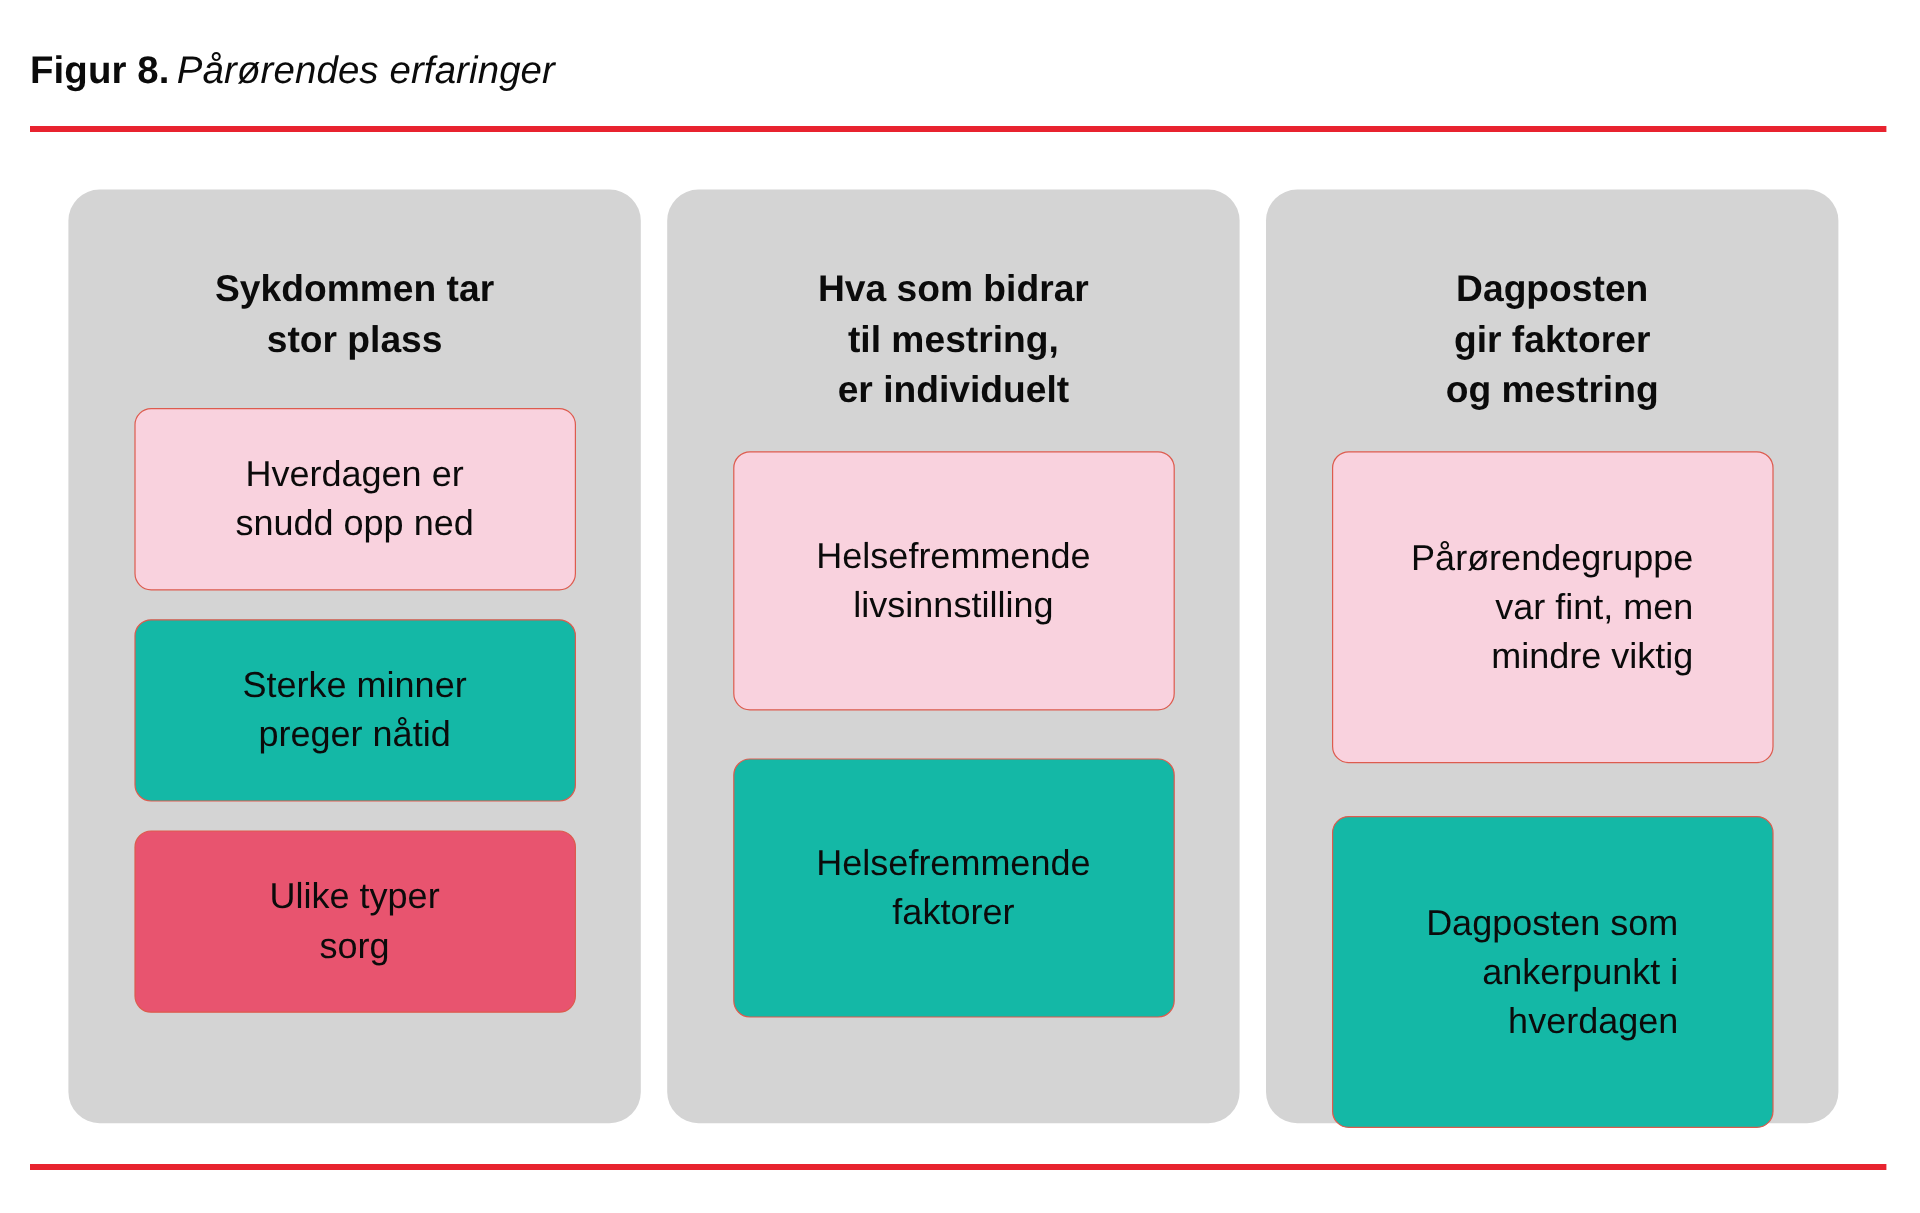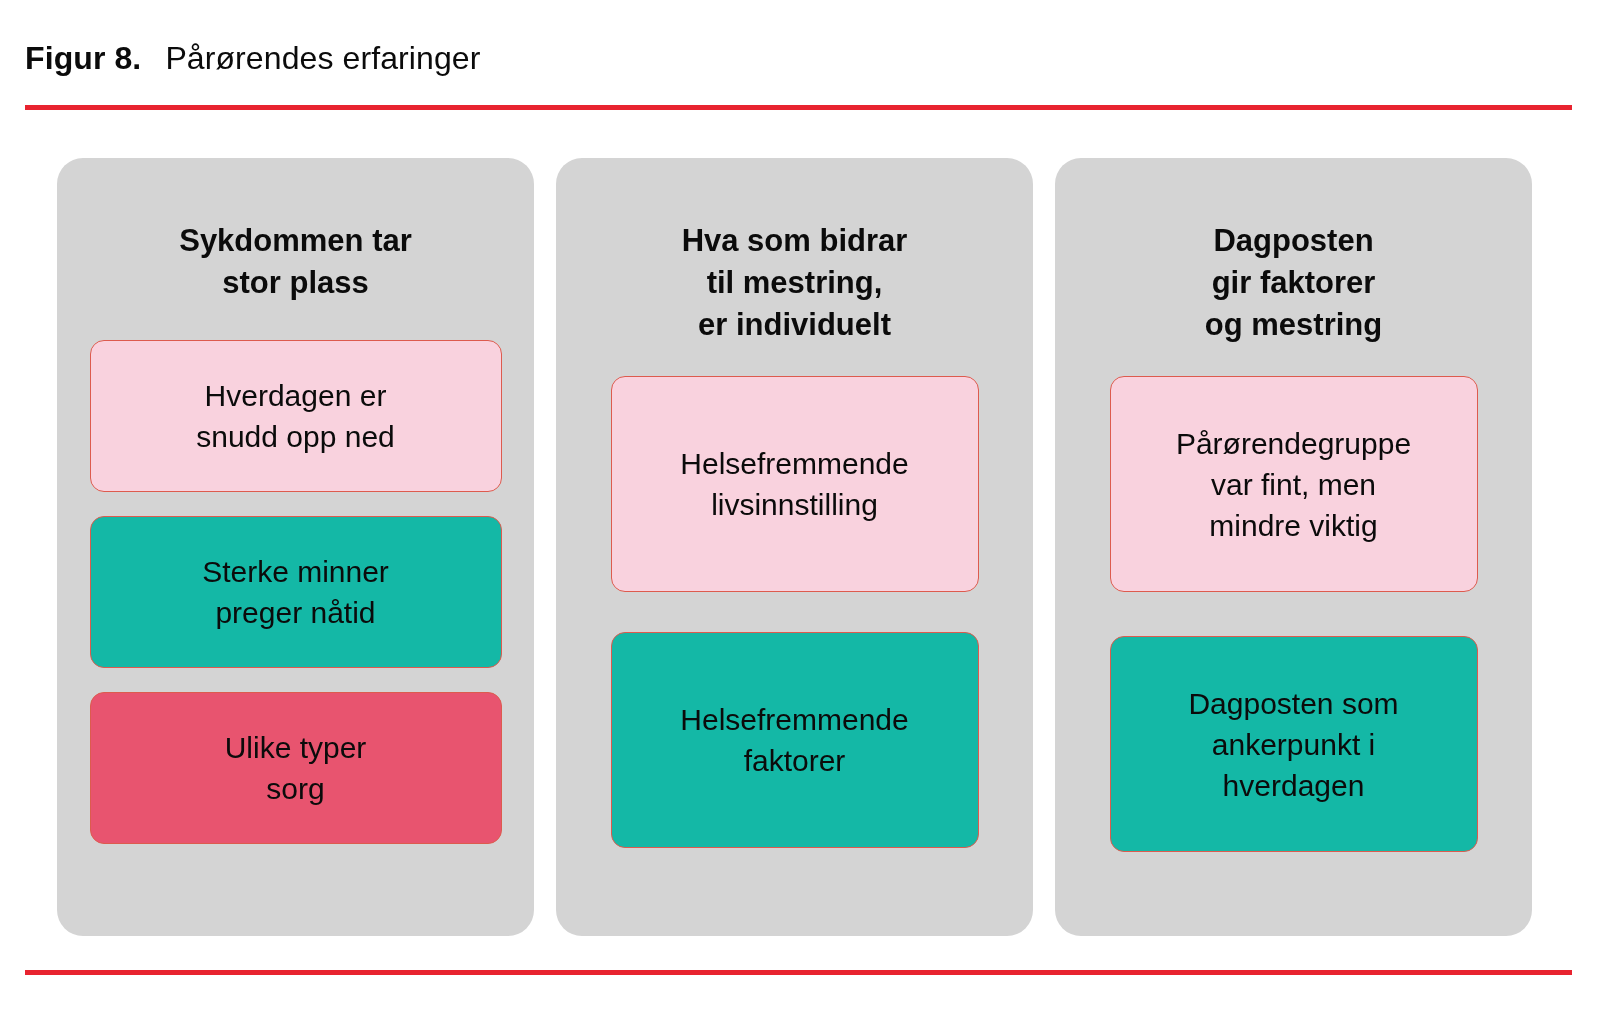--- a/index.html
+++ b/index.html
@@ -40,7 +40,8 @@
   }
   .figure-title .title-text {
     font-weight: 400;
-    margin-left: 24px;
+    margin-left: 6px;
+    font-style: italic;
   }
 
   

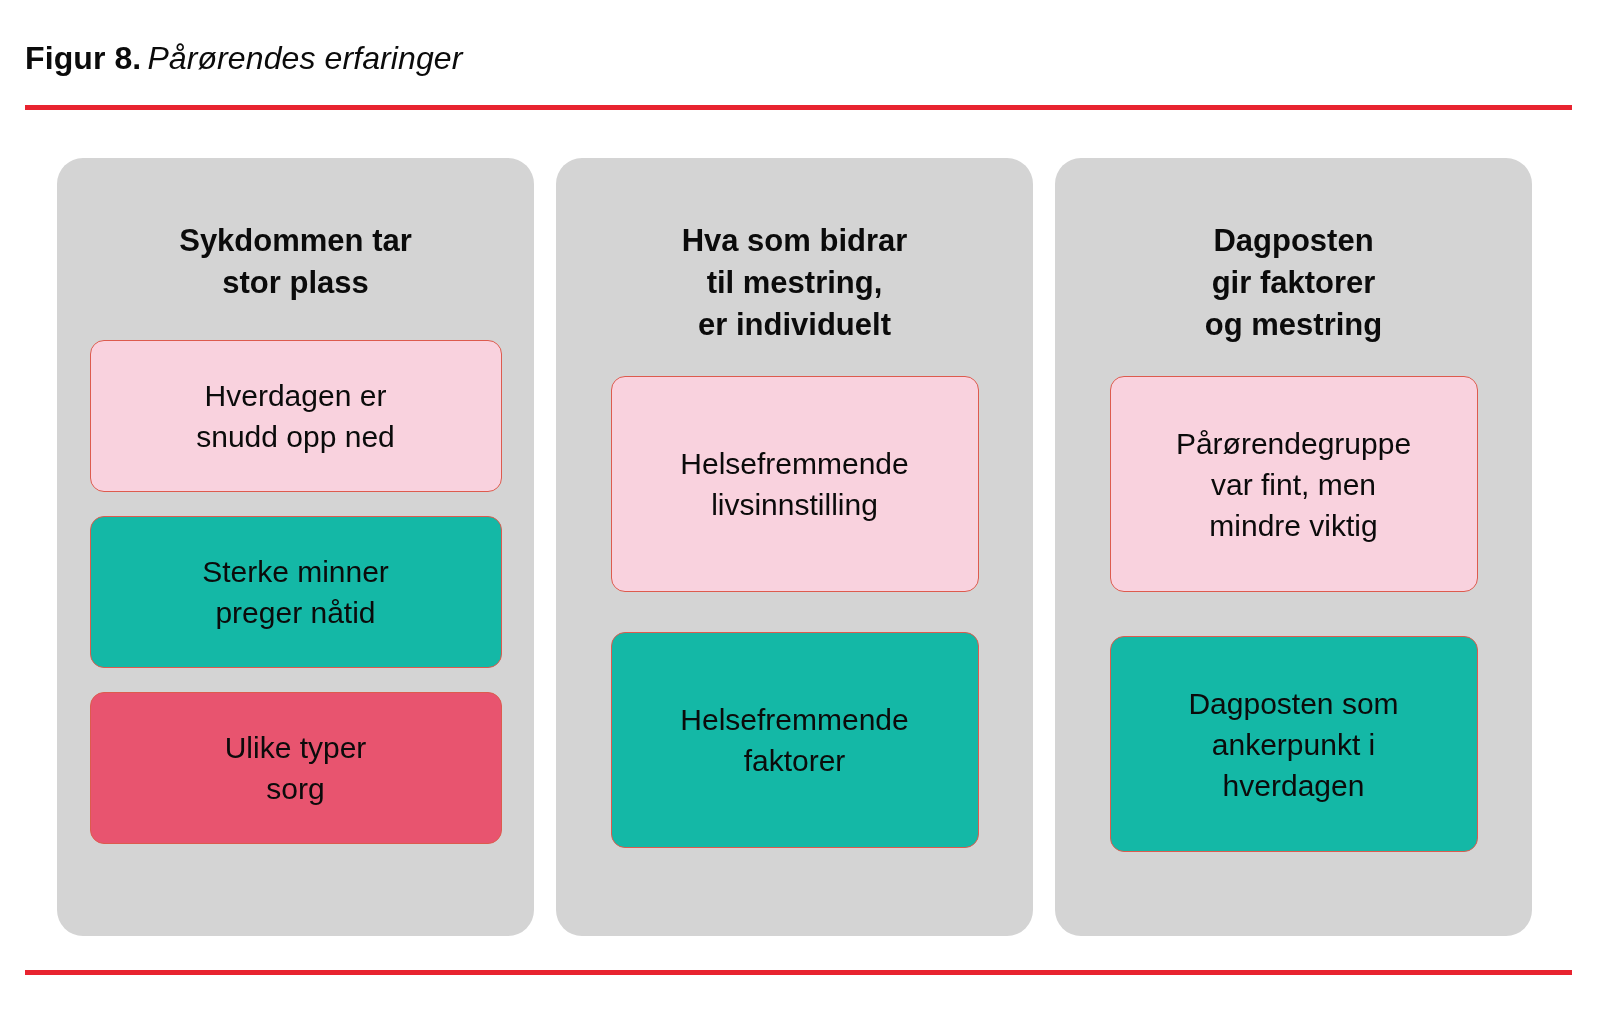--- a/index.html
+++ b/index.html
@@ -123,7 +123,7 @@
 
   
   .col-1 .card-stack { margin-top: 36px; gap: 24px; }
-  .col-1 .card { width: 412px; height: 152px; }
+  .col-1 .card { width: 368px; height: 152px; }
 
   
   .col-2 .card-stack { margin-top: 30px; gap: 40px; }

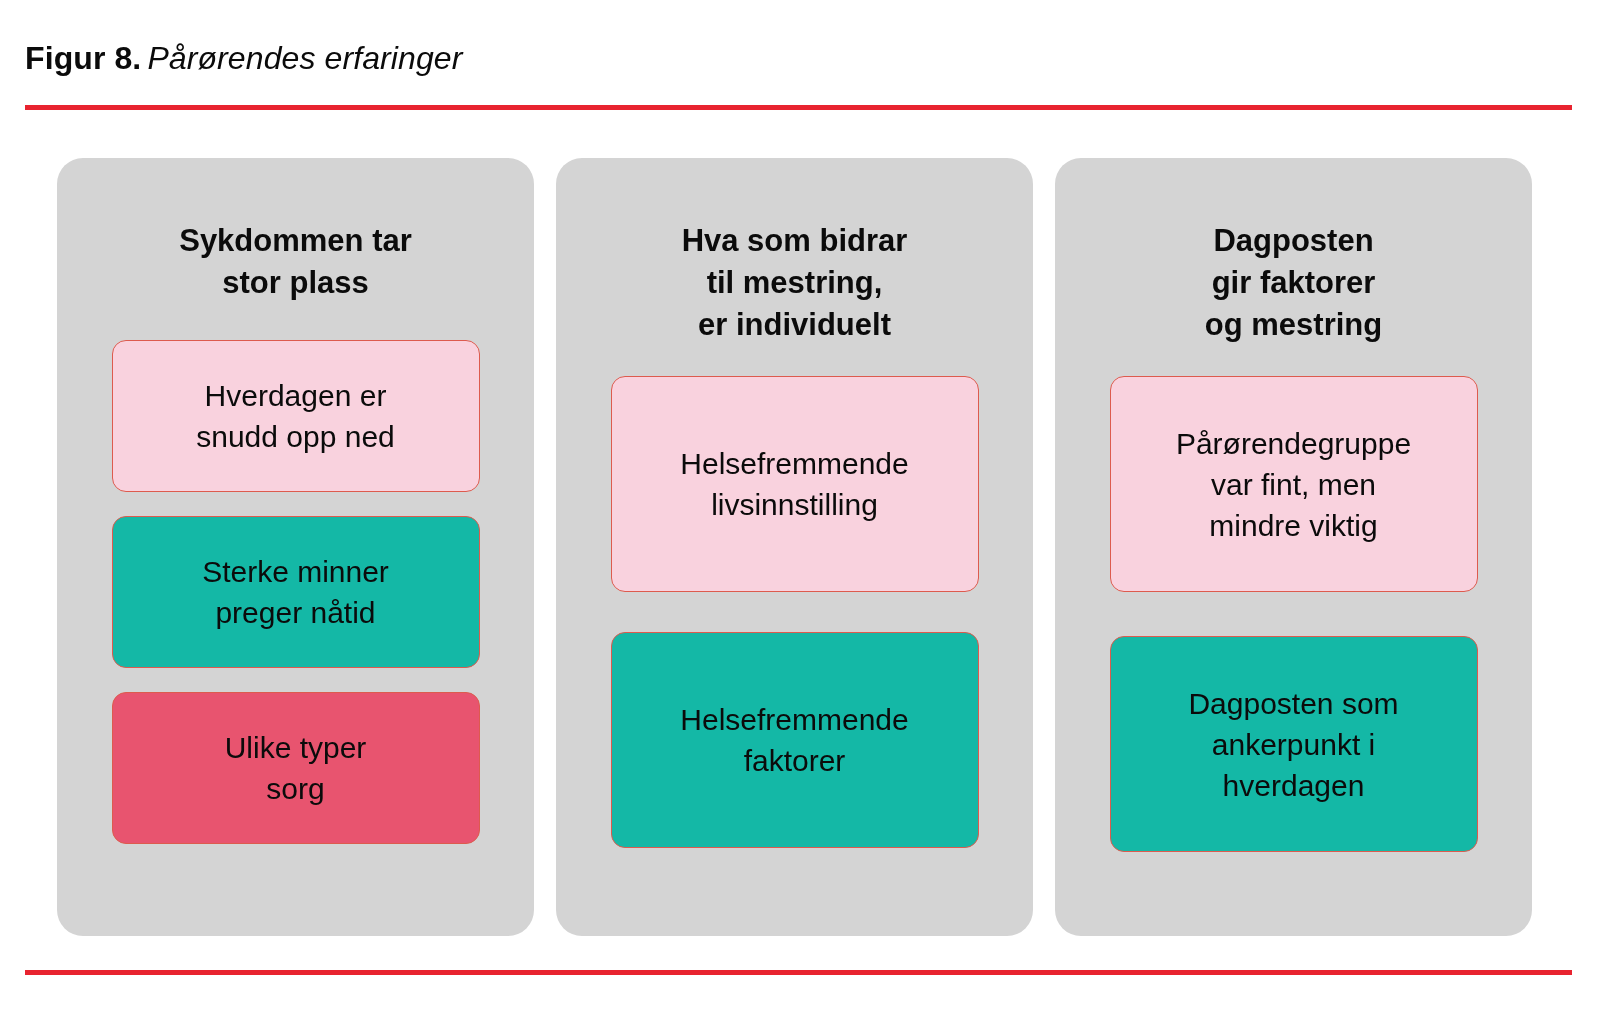--- a/index.html
+++ b/index.html
@@ -131,7 +131,7 @@
 
   
   .col-3 .card-stack { margin-top: 30px; gap: 44px; }
-  .col-3 .card { width: 368px; height: 216px; }
+  .col-3 .card { width: 368px; height: 260px; text-align: right; }
 </style>
 </head>
 <body>

